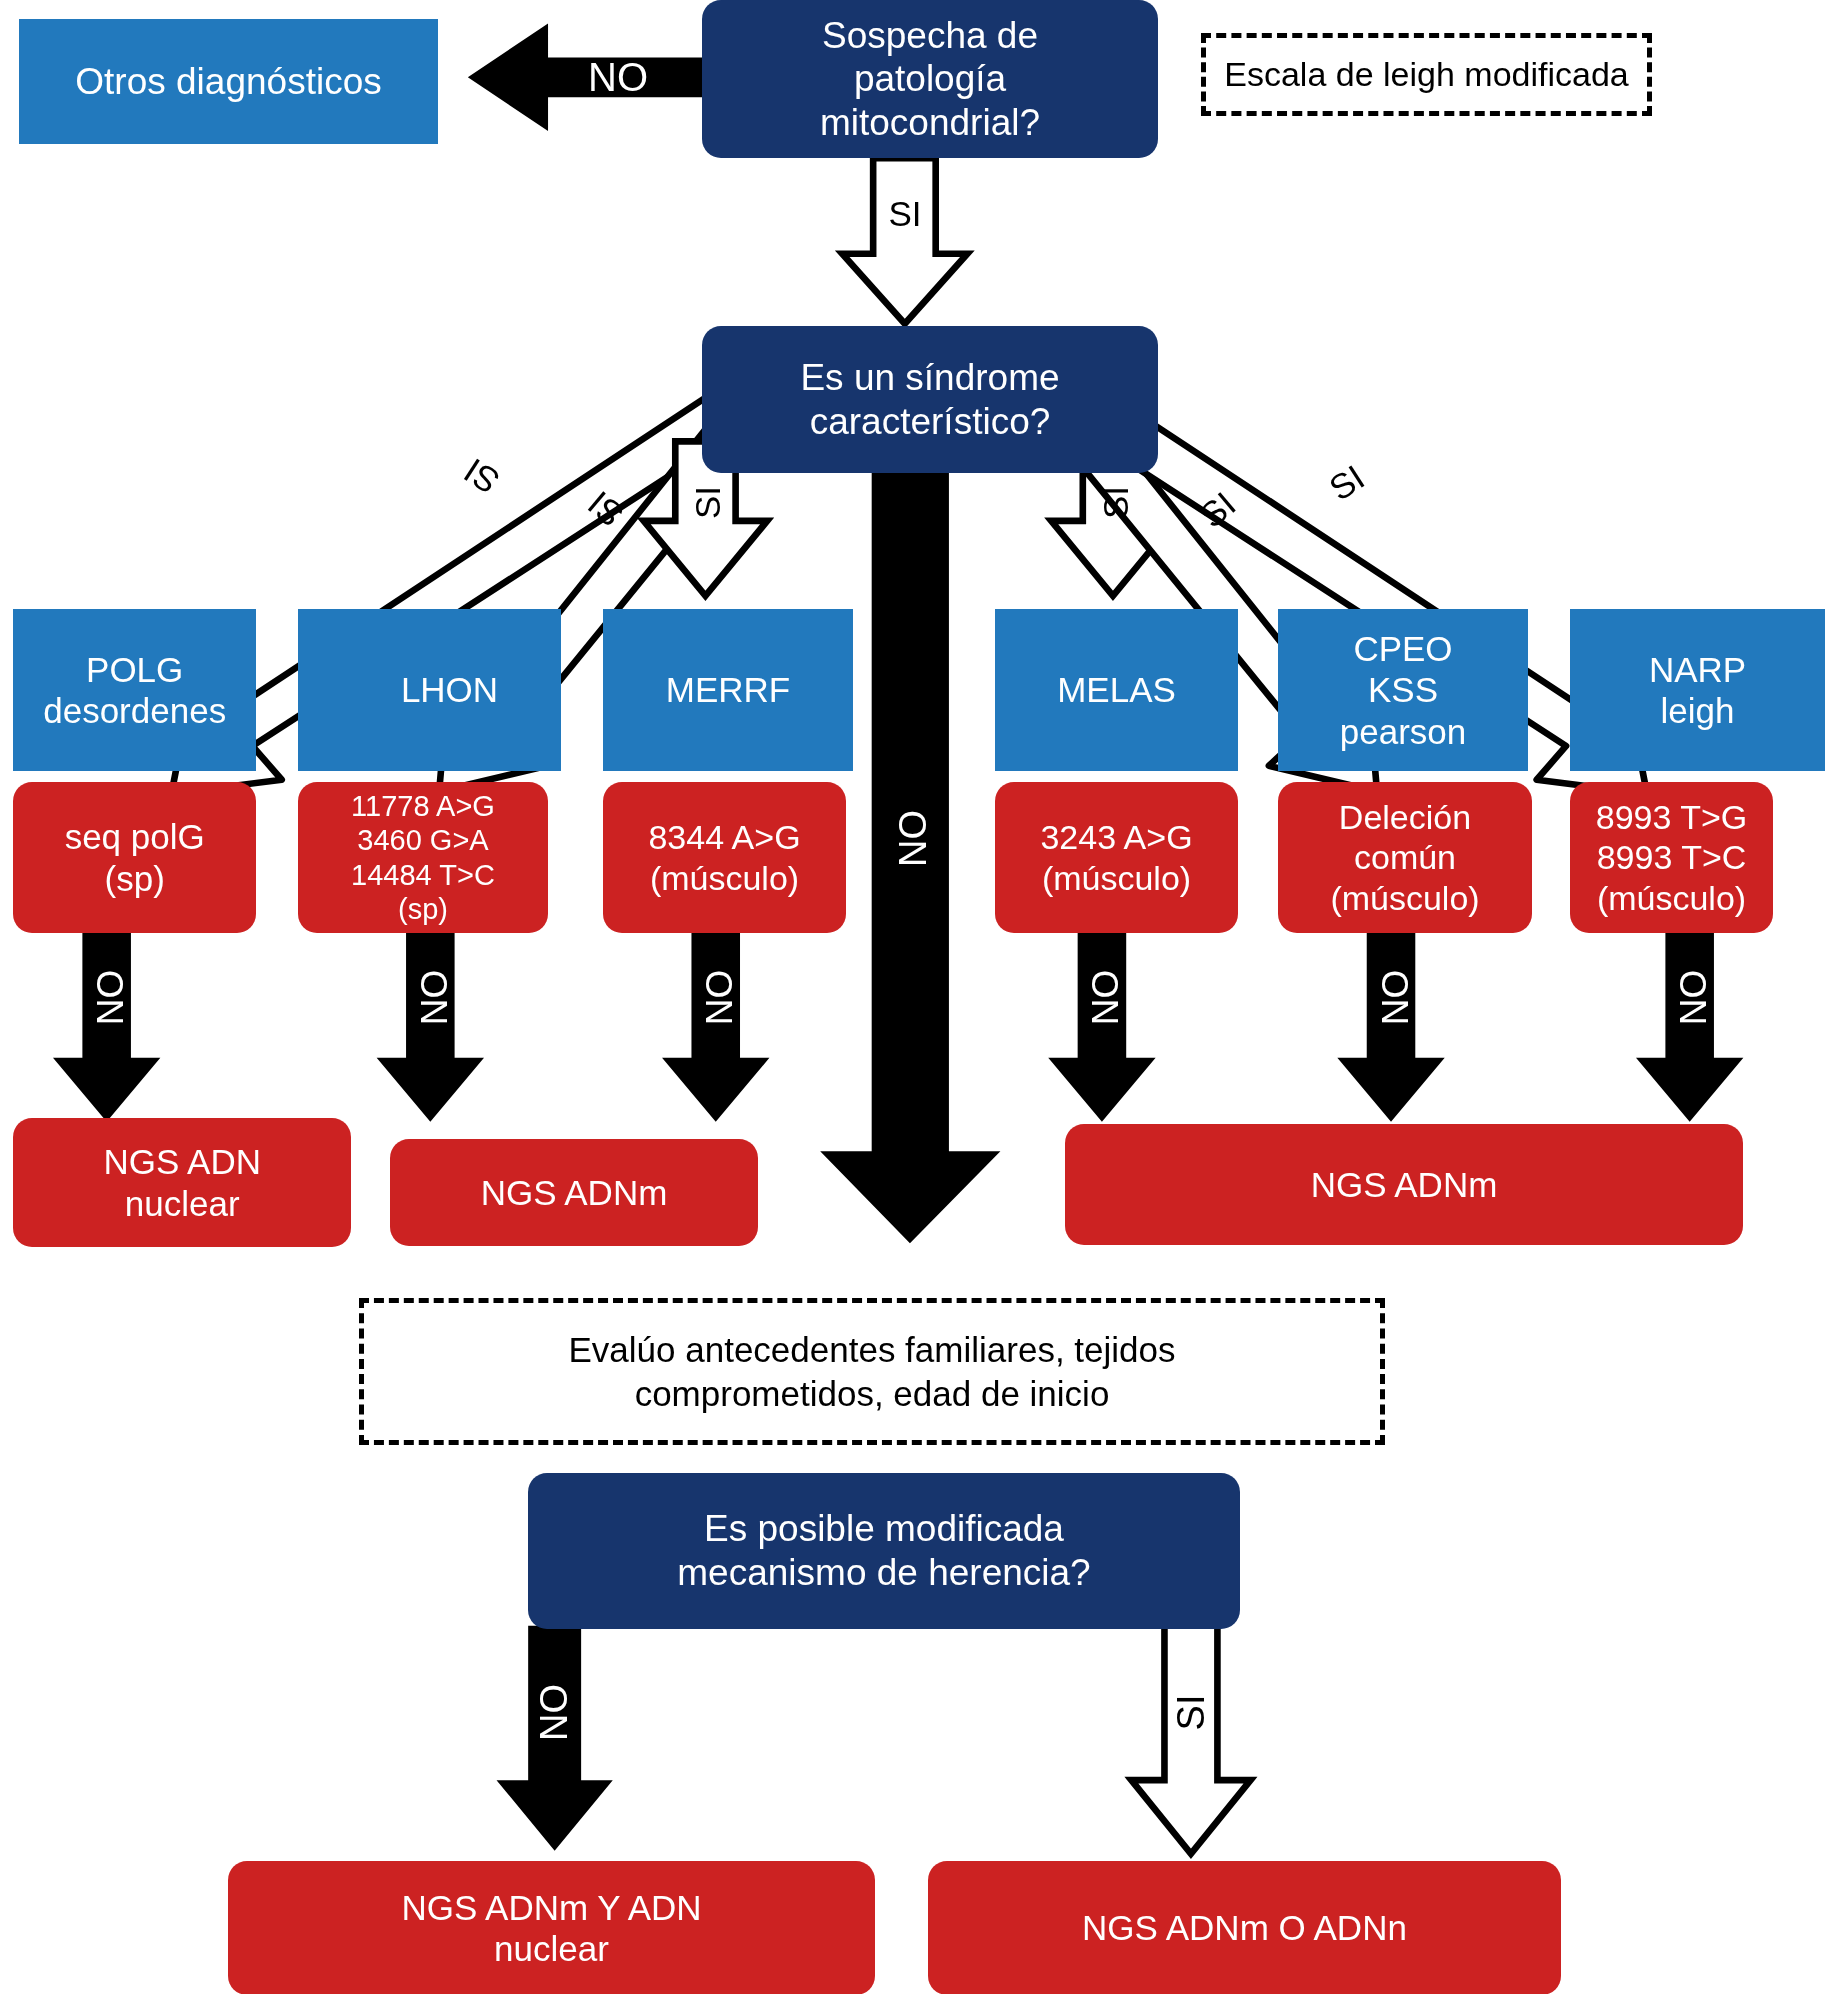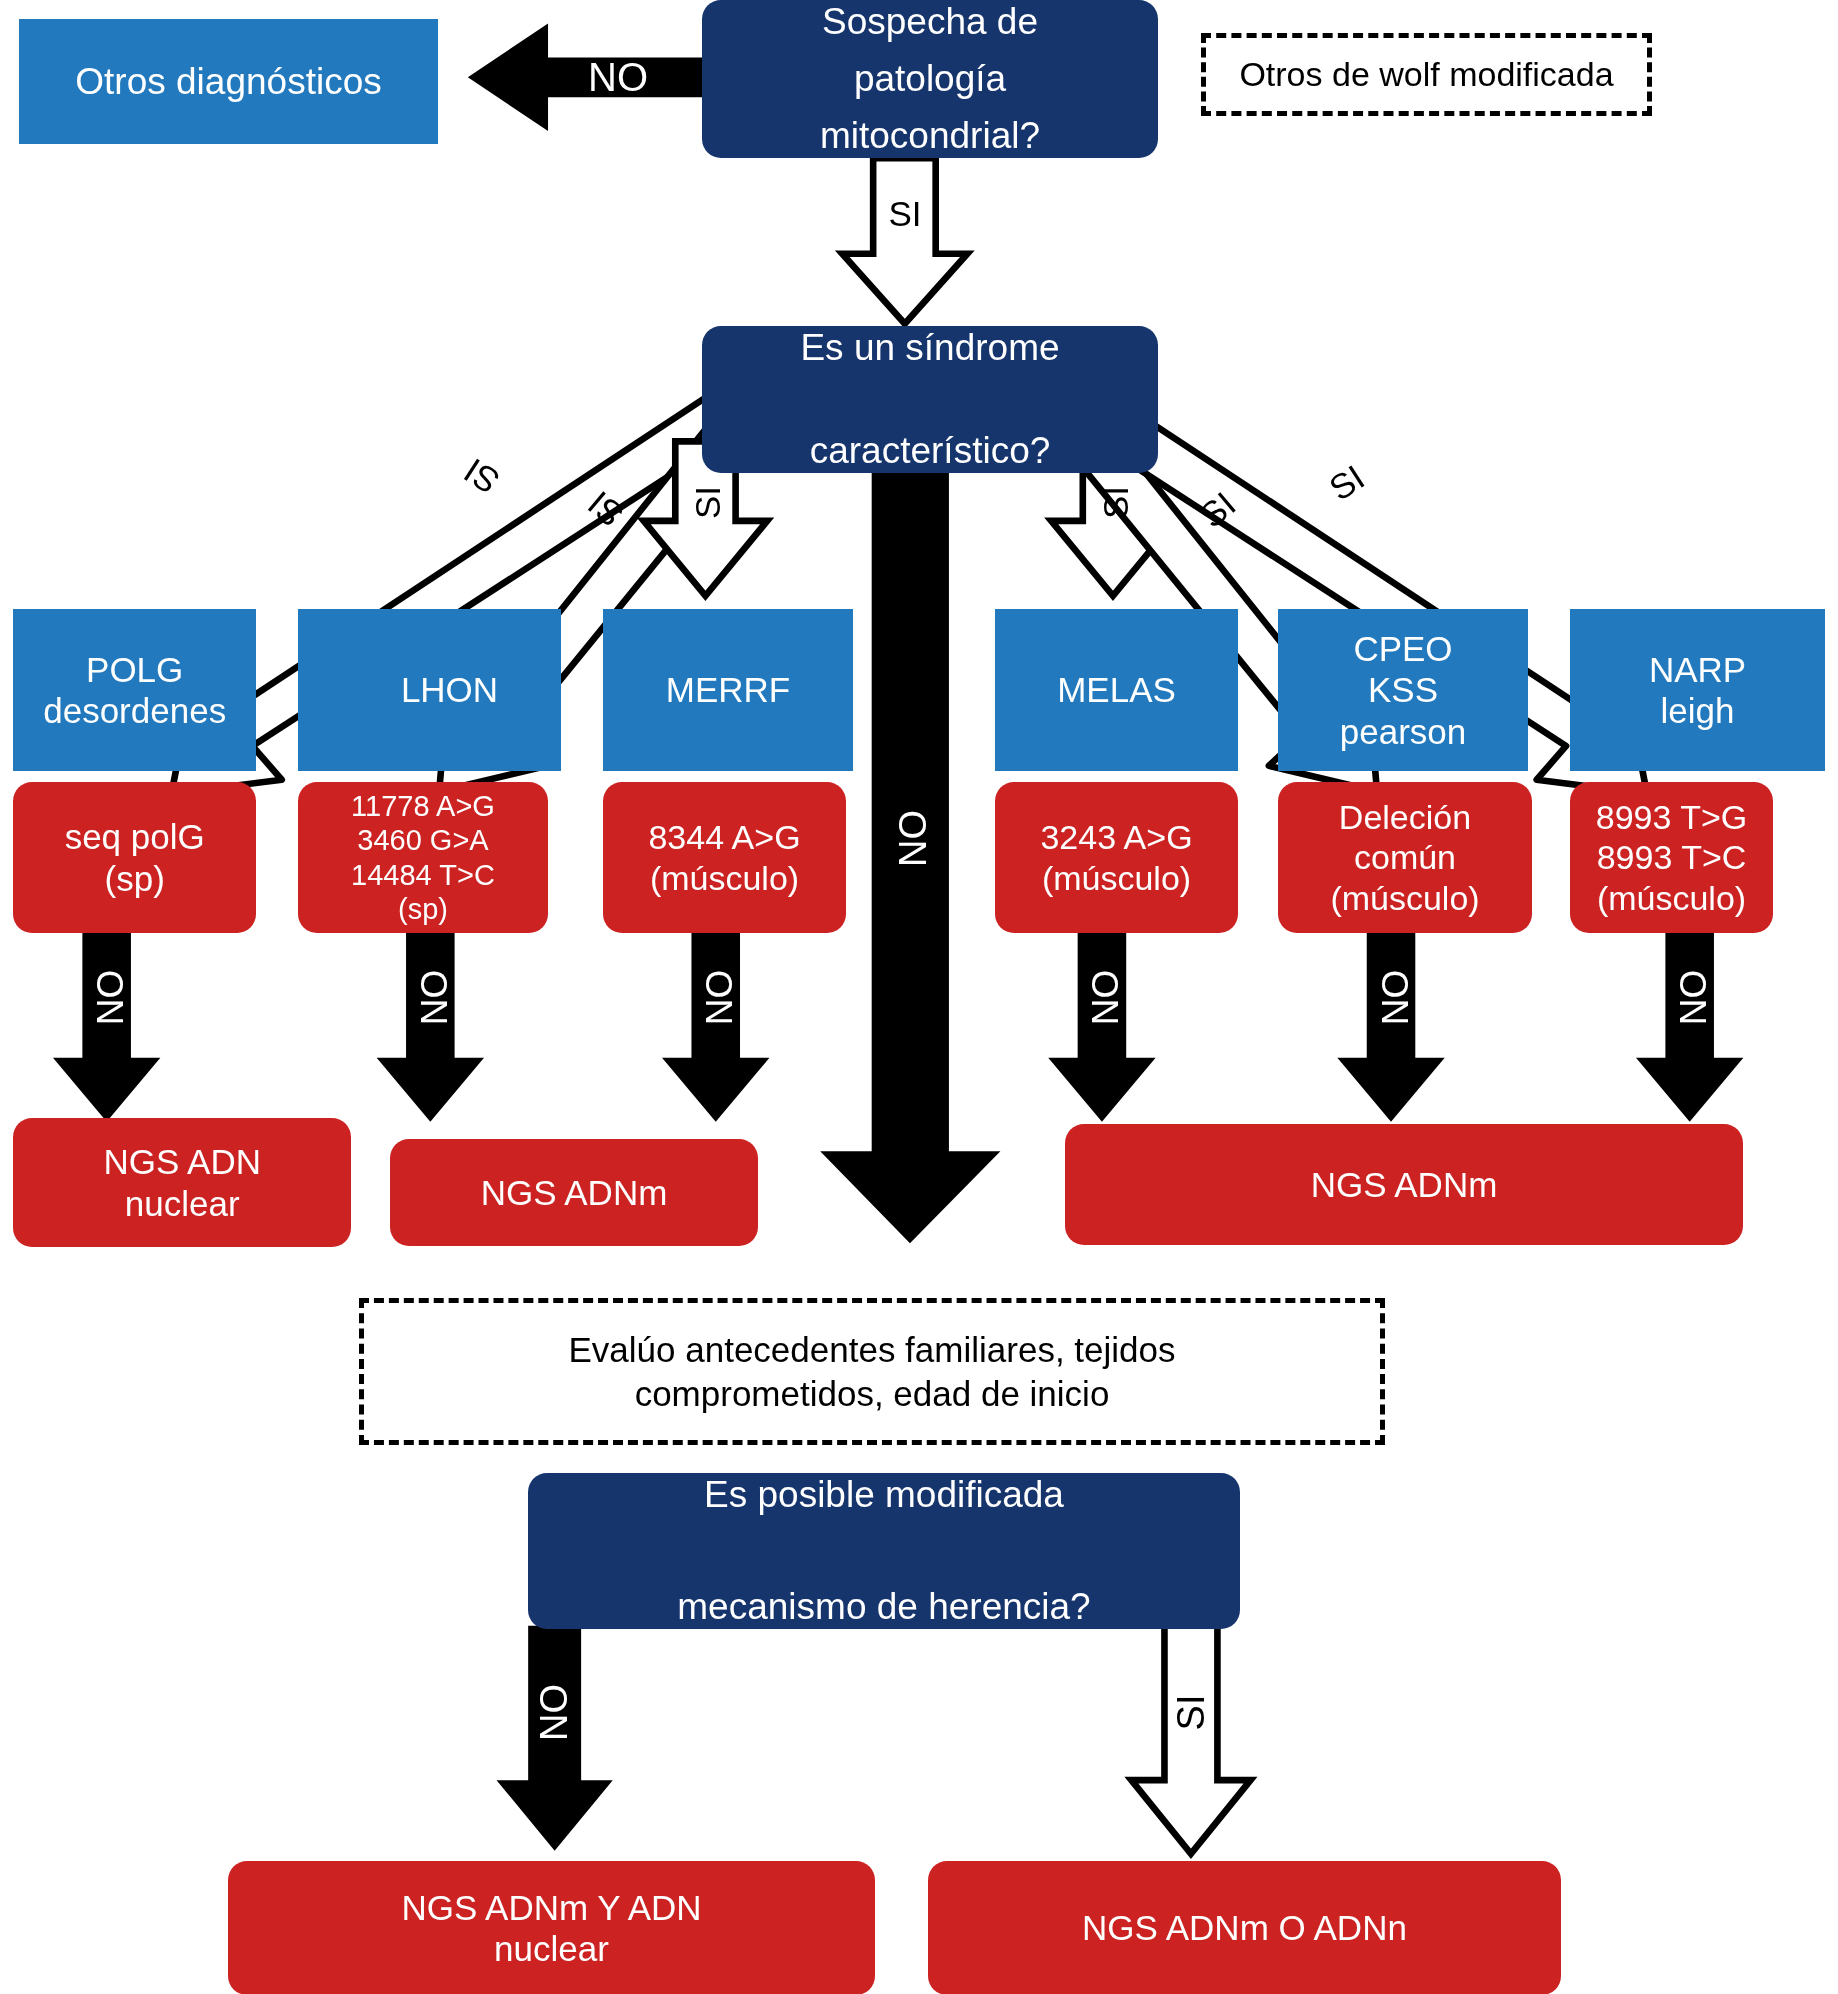--- a/index.html
+++ b/index.html
@@ -8,7 +8,7 @@
 
   .node{position:absolute;display:flex;align-items:center;justify-content:center;
         text-align:center;color:#fff;box-sizing:border-box;line-height:1.18;}
-  .navy{background:#17356d;border-radius:19px;justify-content:space-between;}
+  .navy{background:#17356d;border-radius:19px;}
   .blue{background:#2279bd;}
   .red {background:#cc2222;border-radius:19px;}
 

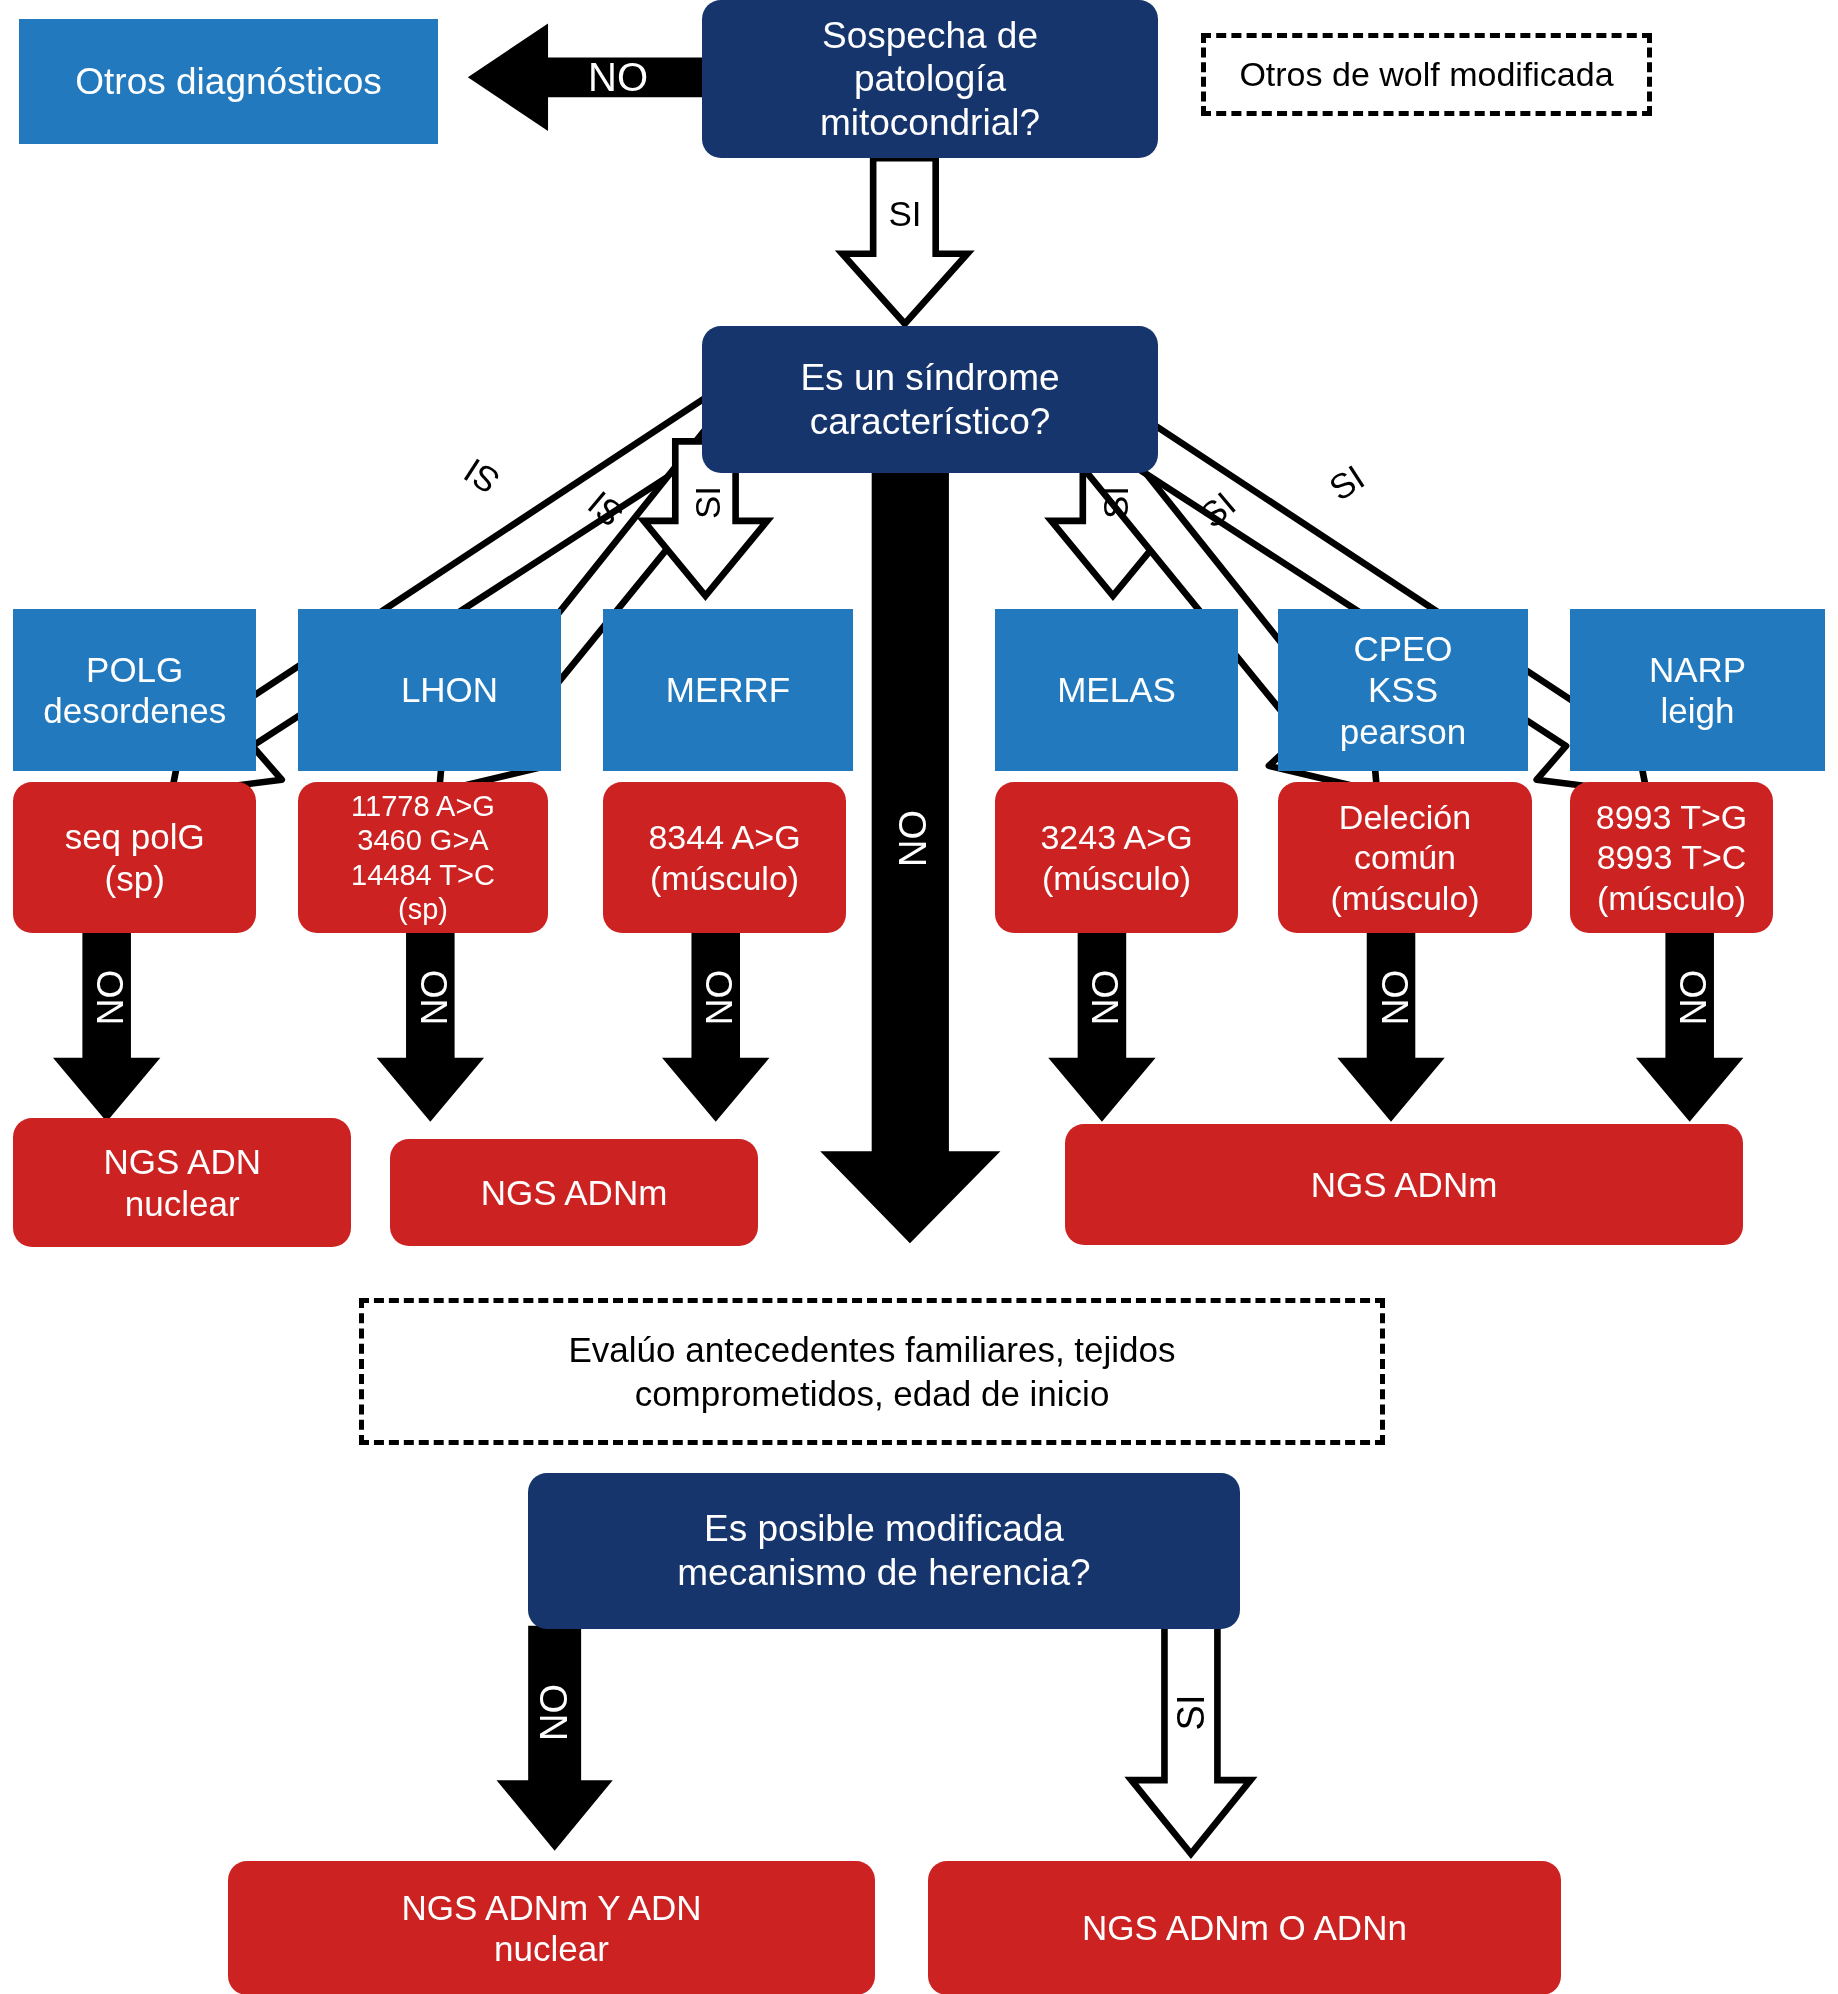--- a/index.html
+++ b/index.html
@@ -110,7 +110,7 @@
   </div>
 
   <div class="dashed" style="left:1201px;top:33px;width:451px;height:83px;font-size:34px;">
-    <span>Otros de wolf modificada</span>
+    <span>Escala de leigh modificada</span>
   </div>
 
   <div class="node navy" style="left:702px;top:326px;width:456px;height:147px;font-size:37px;flex-direction:column;">

